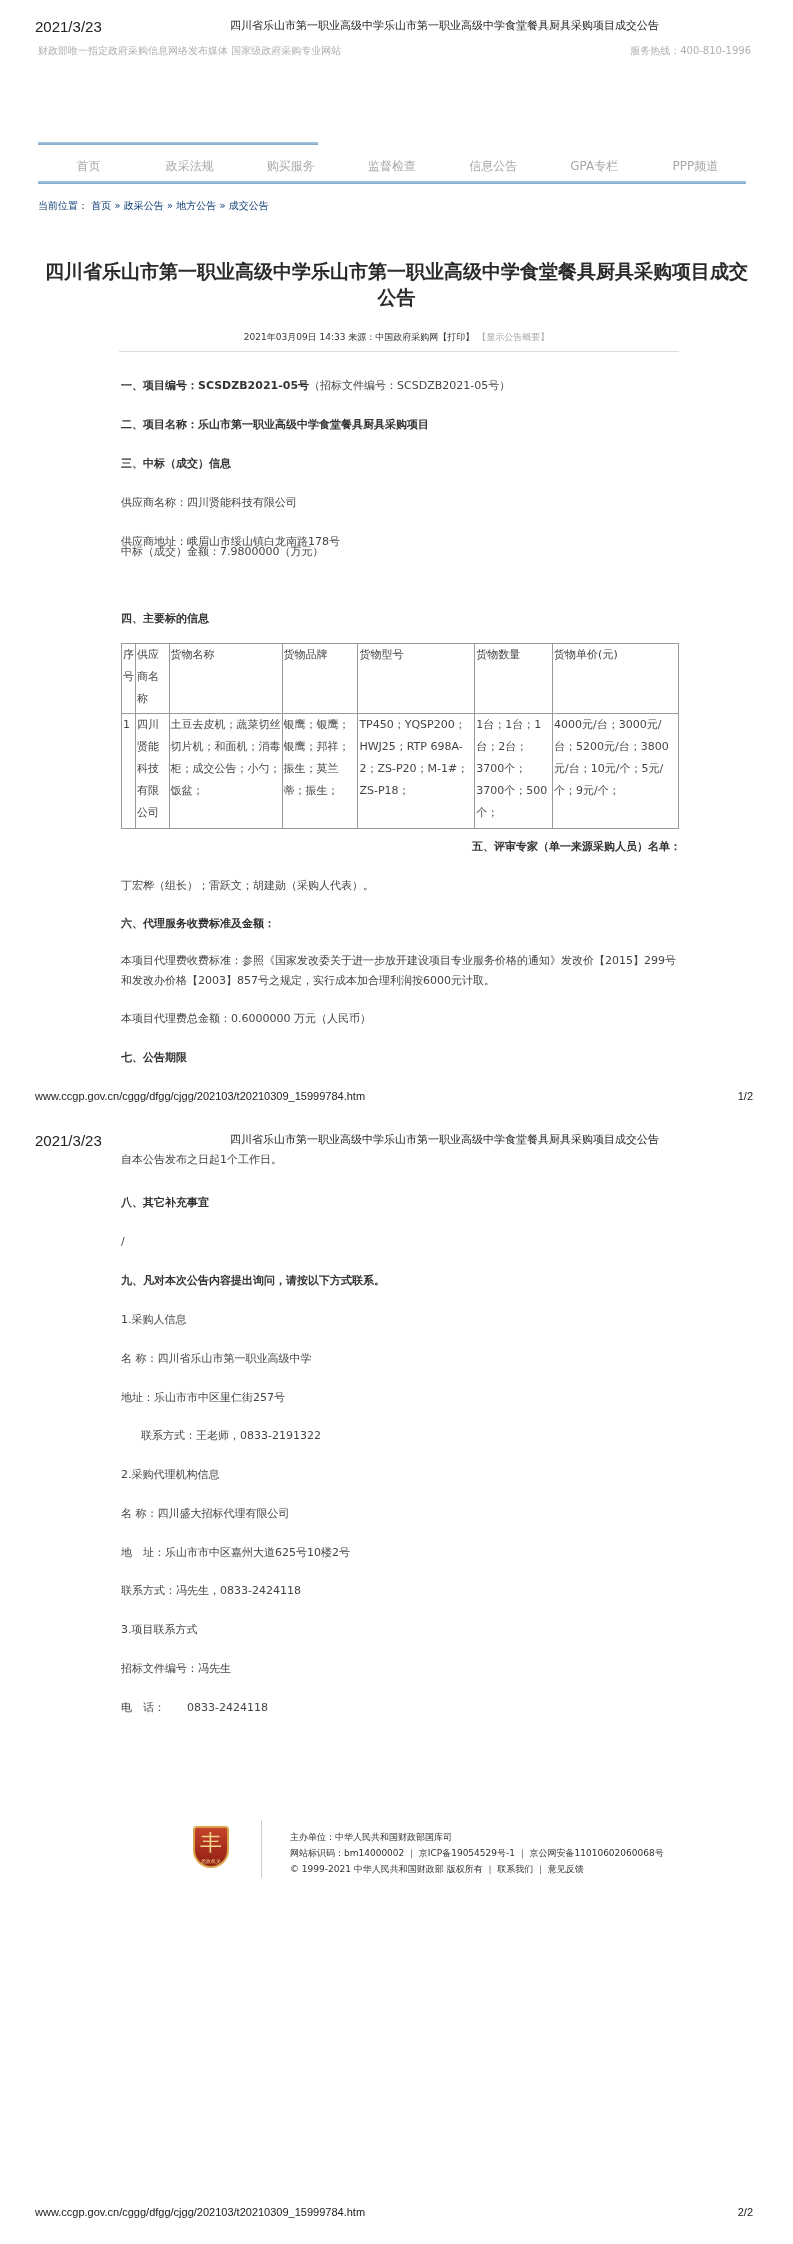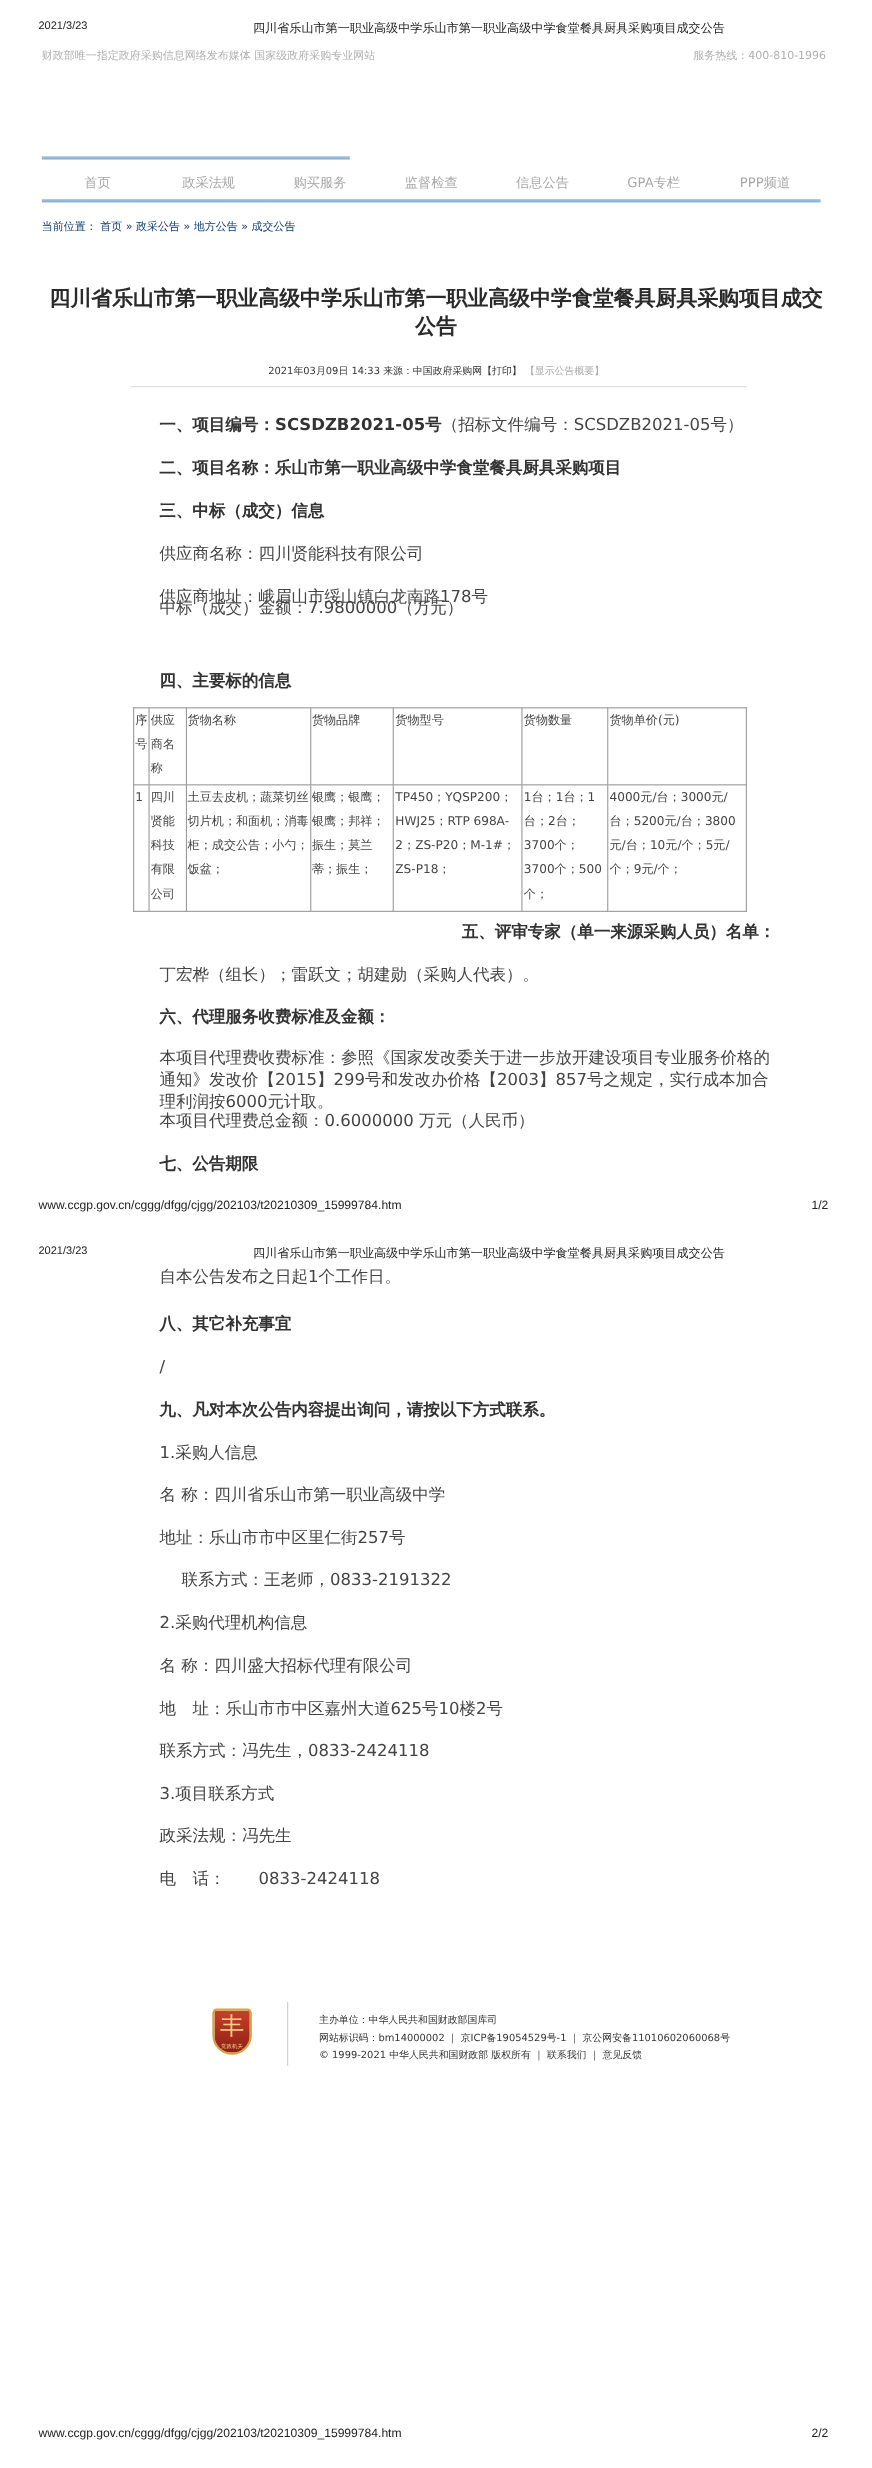--- a/index.html
+++ b/index.html
@@ -5,7 +5,7 @@
   * { box-sizing: border-box; margin: 0; padding: 0; }
   body { width: 793px; height: 2244px; background: #fff; font-family: "DejaVu Sans", "Liberation Sans", sans-serif; color: #333; position: relative; overflow: hidden; }
   .abs { position: absolute; }
-  .print-hdr { font-family: "Liberation Sans", sans-serif; font-size: 10px; color: #222; }
+  .print-hdr { font-family: "Liberation Sans", sans-serif; font-size: 15px; color: #222; }
   .print-title { font-family: "DejaVu Serif", "Liberation Serif", serif; font-size: 11px; color: #222; }
   .tagline { font-size: 10px; color: #b0b0b0; }
   .nav-bar { left: 38px; width: 708px; top: 150px; height: 32px; }

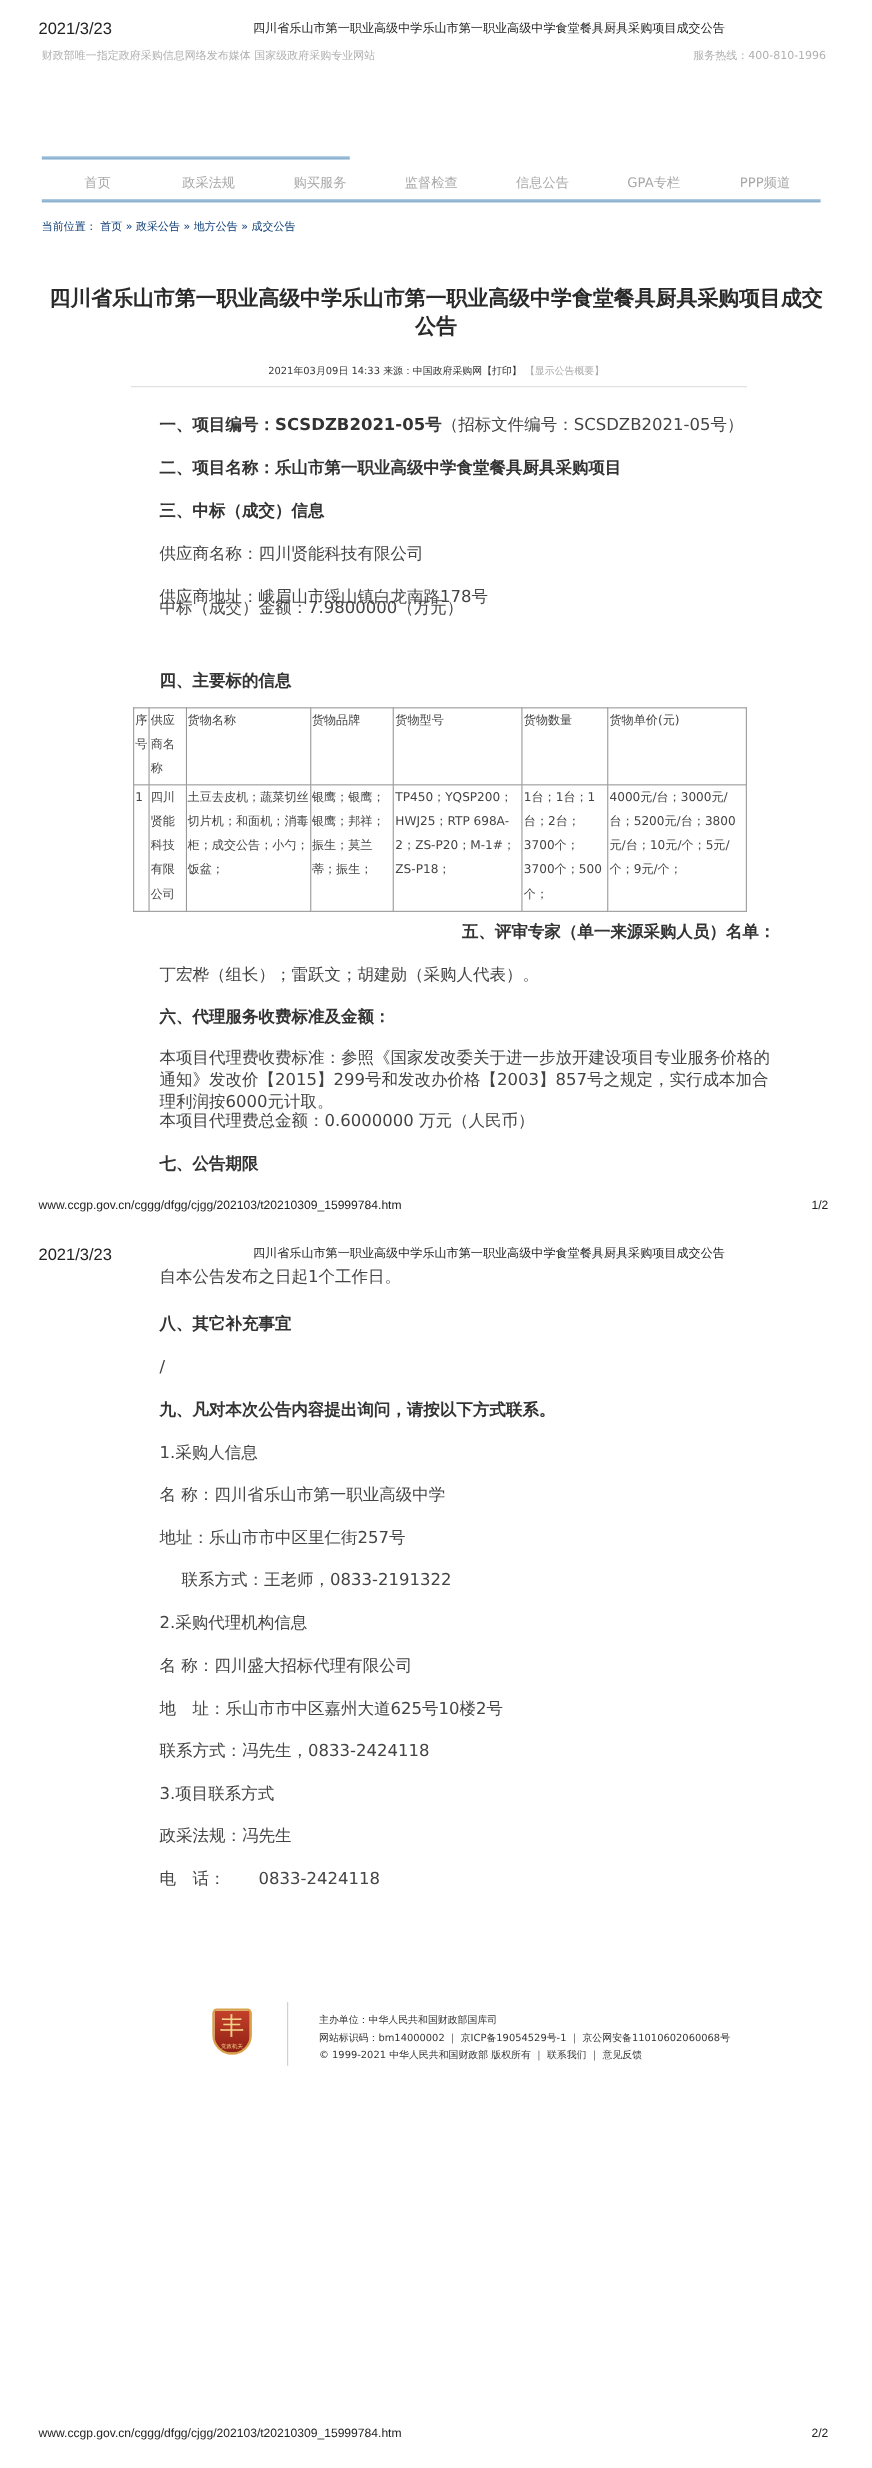--- a/index.html
+++ b/index.html
@@ -19,7 +19,7 @@
   .meta { left: 40px; width: 713px; top: 331px; text-align: center; font-size: 9px; color: #333; }
   .meta .muted { color: #aaa; }
   .meta-line { left: 119px; top: 351px; width: 560px; height: 1px; background: #ddd; }
-  .content { left: 121px; width: 560px; font-size: 15px; color: #444; line-height: 20px; margin-left: 24px; }
+  .content { left: 121px; width: 560px; font-size: 11px; color: #444; line-height: 20px; }
   .h { font-weight: bold; color: #333; }
   table.goods { border-collapse: collapse; width: 558px; font-size: 11px; color: #444; padding-left: 12px; }
   table.goods td { border: 1px solid #999; vertical-align: top; padding: 0 1px; line-height: 22px; }

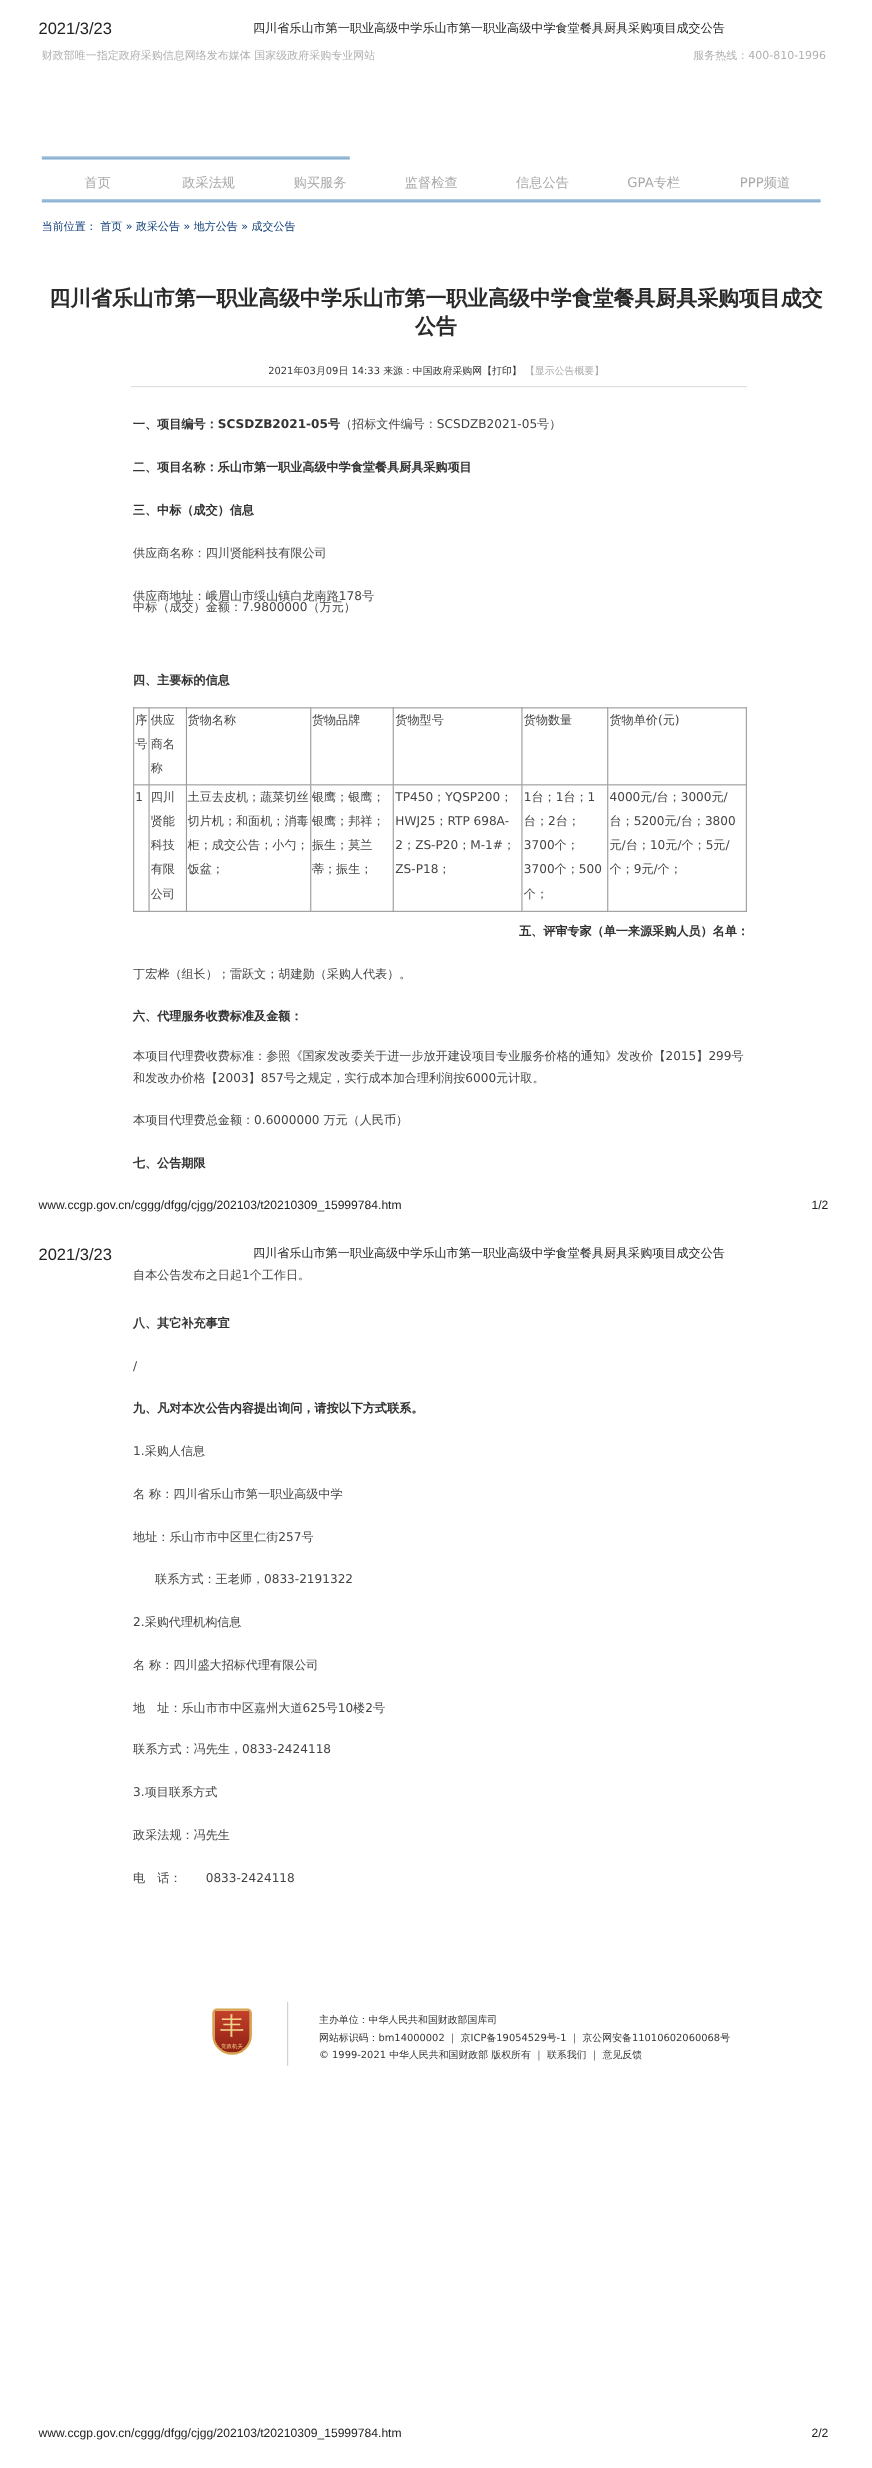--- a/index.html
+++ b/index.html
@@ -132,7 +132,7 @@
 <div class="abs content" style="top:1543px;">地　址：乐山市市中区嘉州大道625号10楼2号</div>
 <div class="abs content" style="top:1581px;">联系方式：冯先生，0833-2424118</div>
 <div class="abs content" style="top:1620px;">3.项目联系方式</div>
-<div class="abs content" style="top:1659px;">政采法规：冯先生</div>
+<div class="abs content" style="top:1659px;">招标文件编号：冯先生</div>
 <div class="abs content" style="top:1698px;">电　话：　　0833-2424118</div>
 
 <div class="abs logo">

